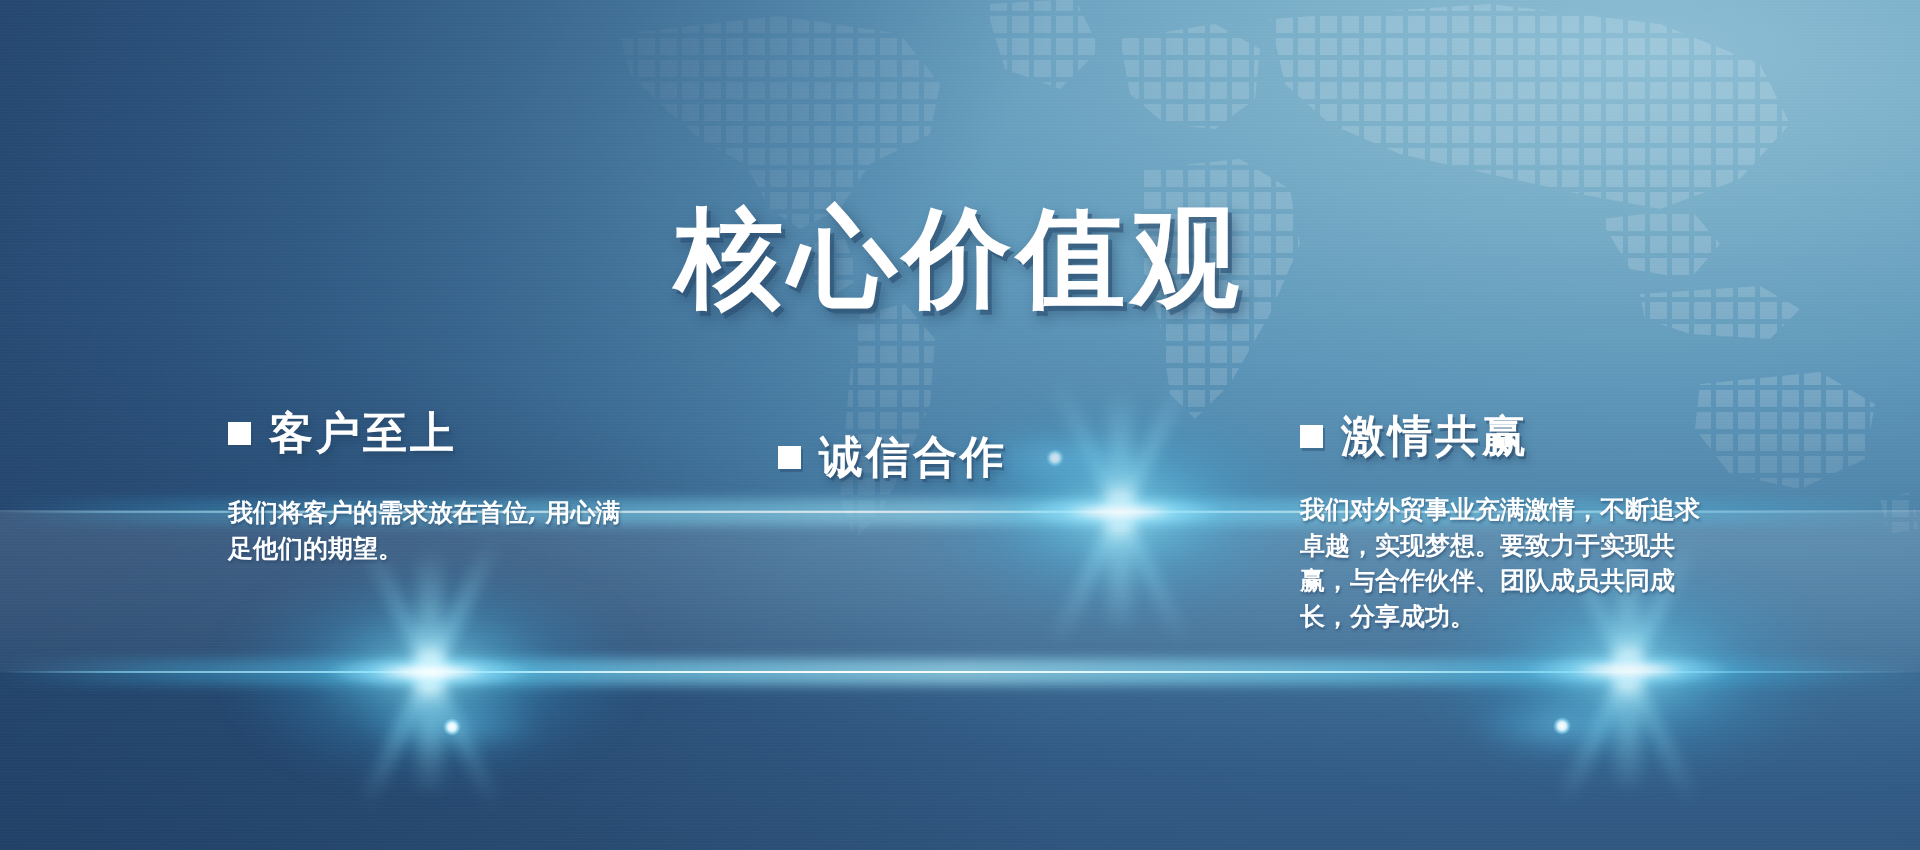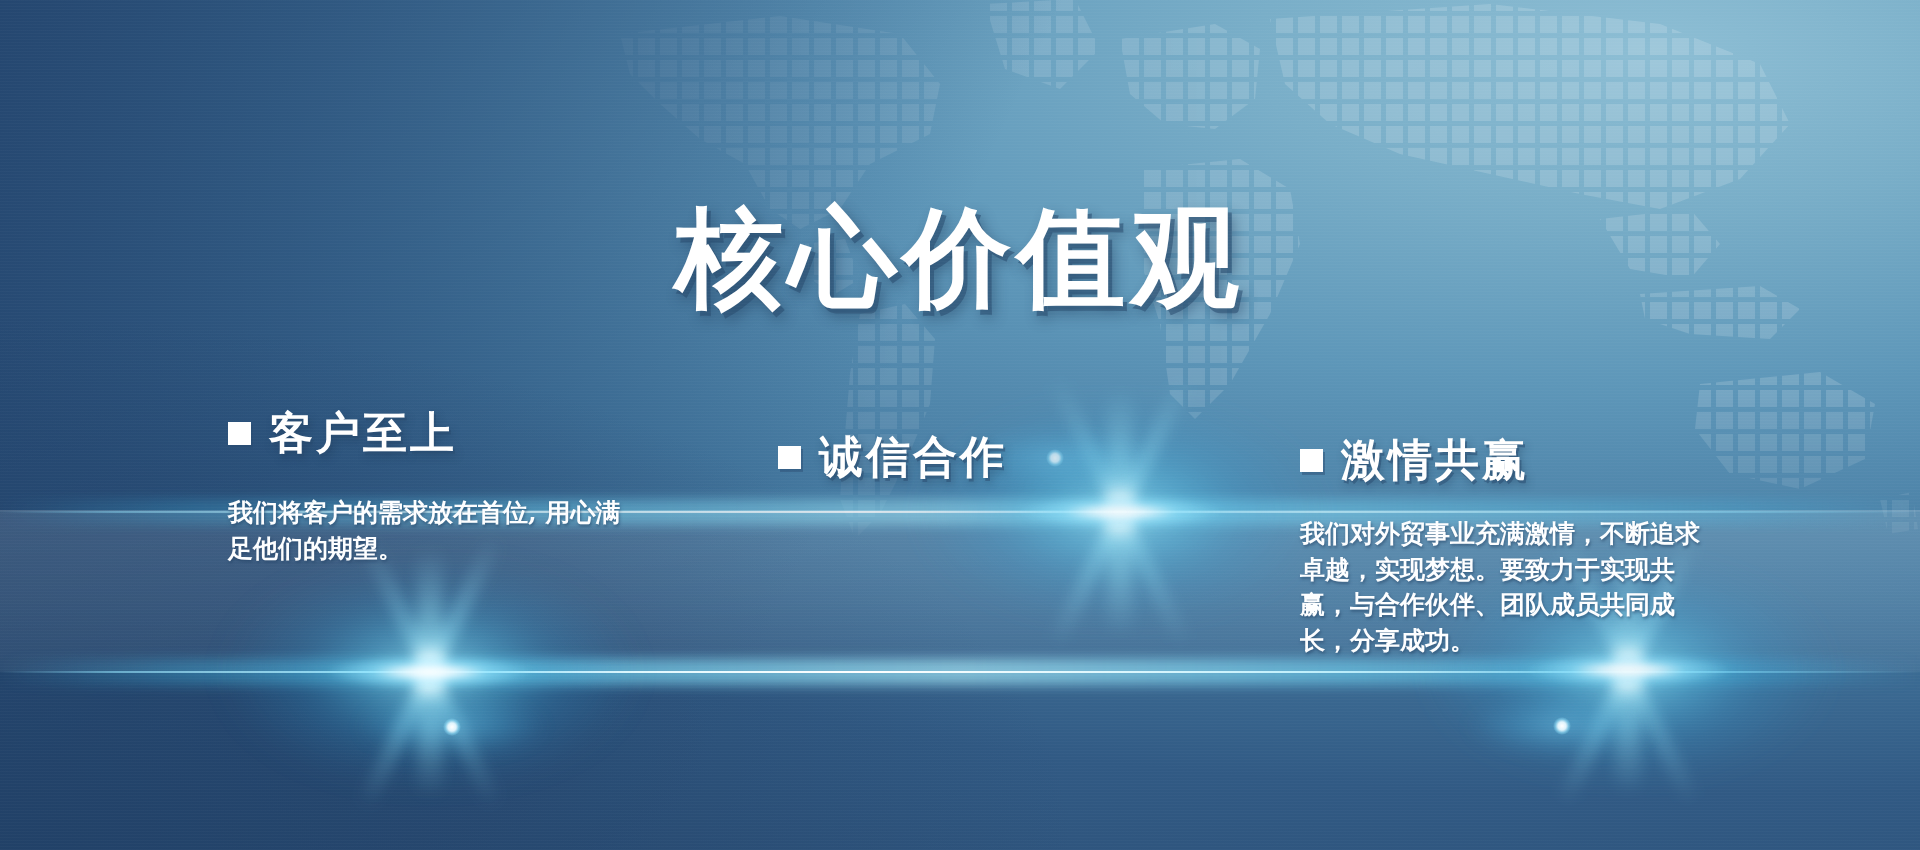--- a/index.html
+++ b/index.html
@@ -187,7 +187,7 @@
   #col-2{ left:770px; top:428px; width:410px;margin-left:8px; }
   #col-2 .col-body{ width:392px; margin-top:22px; }
 
-  #col-3{ left:1300px; top:431px; width:420px; }
+  #col-3{ left:1300px; top:407px; width:420px; }
   #col-3 .col-body{ width:402px; }
 
   .noise{

